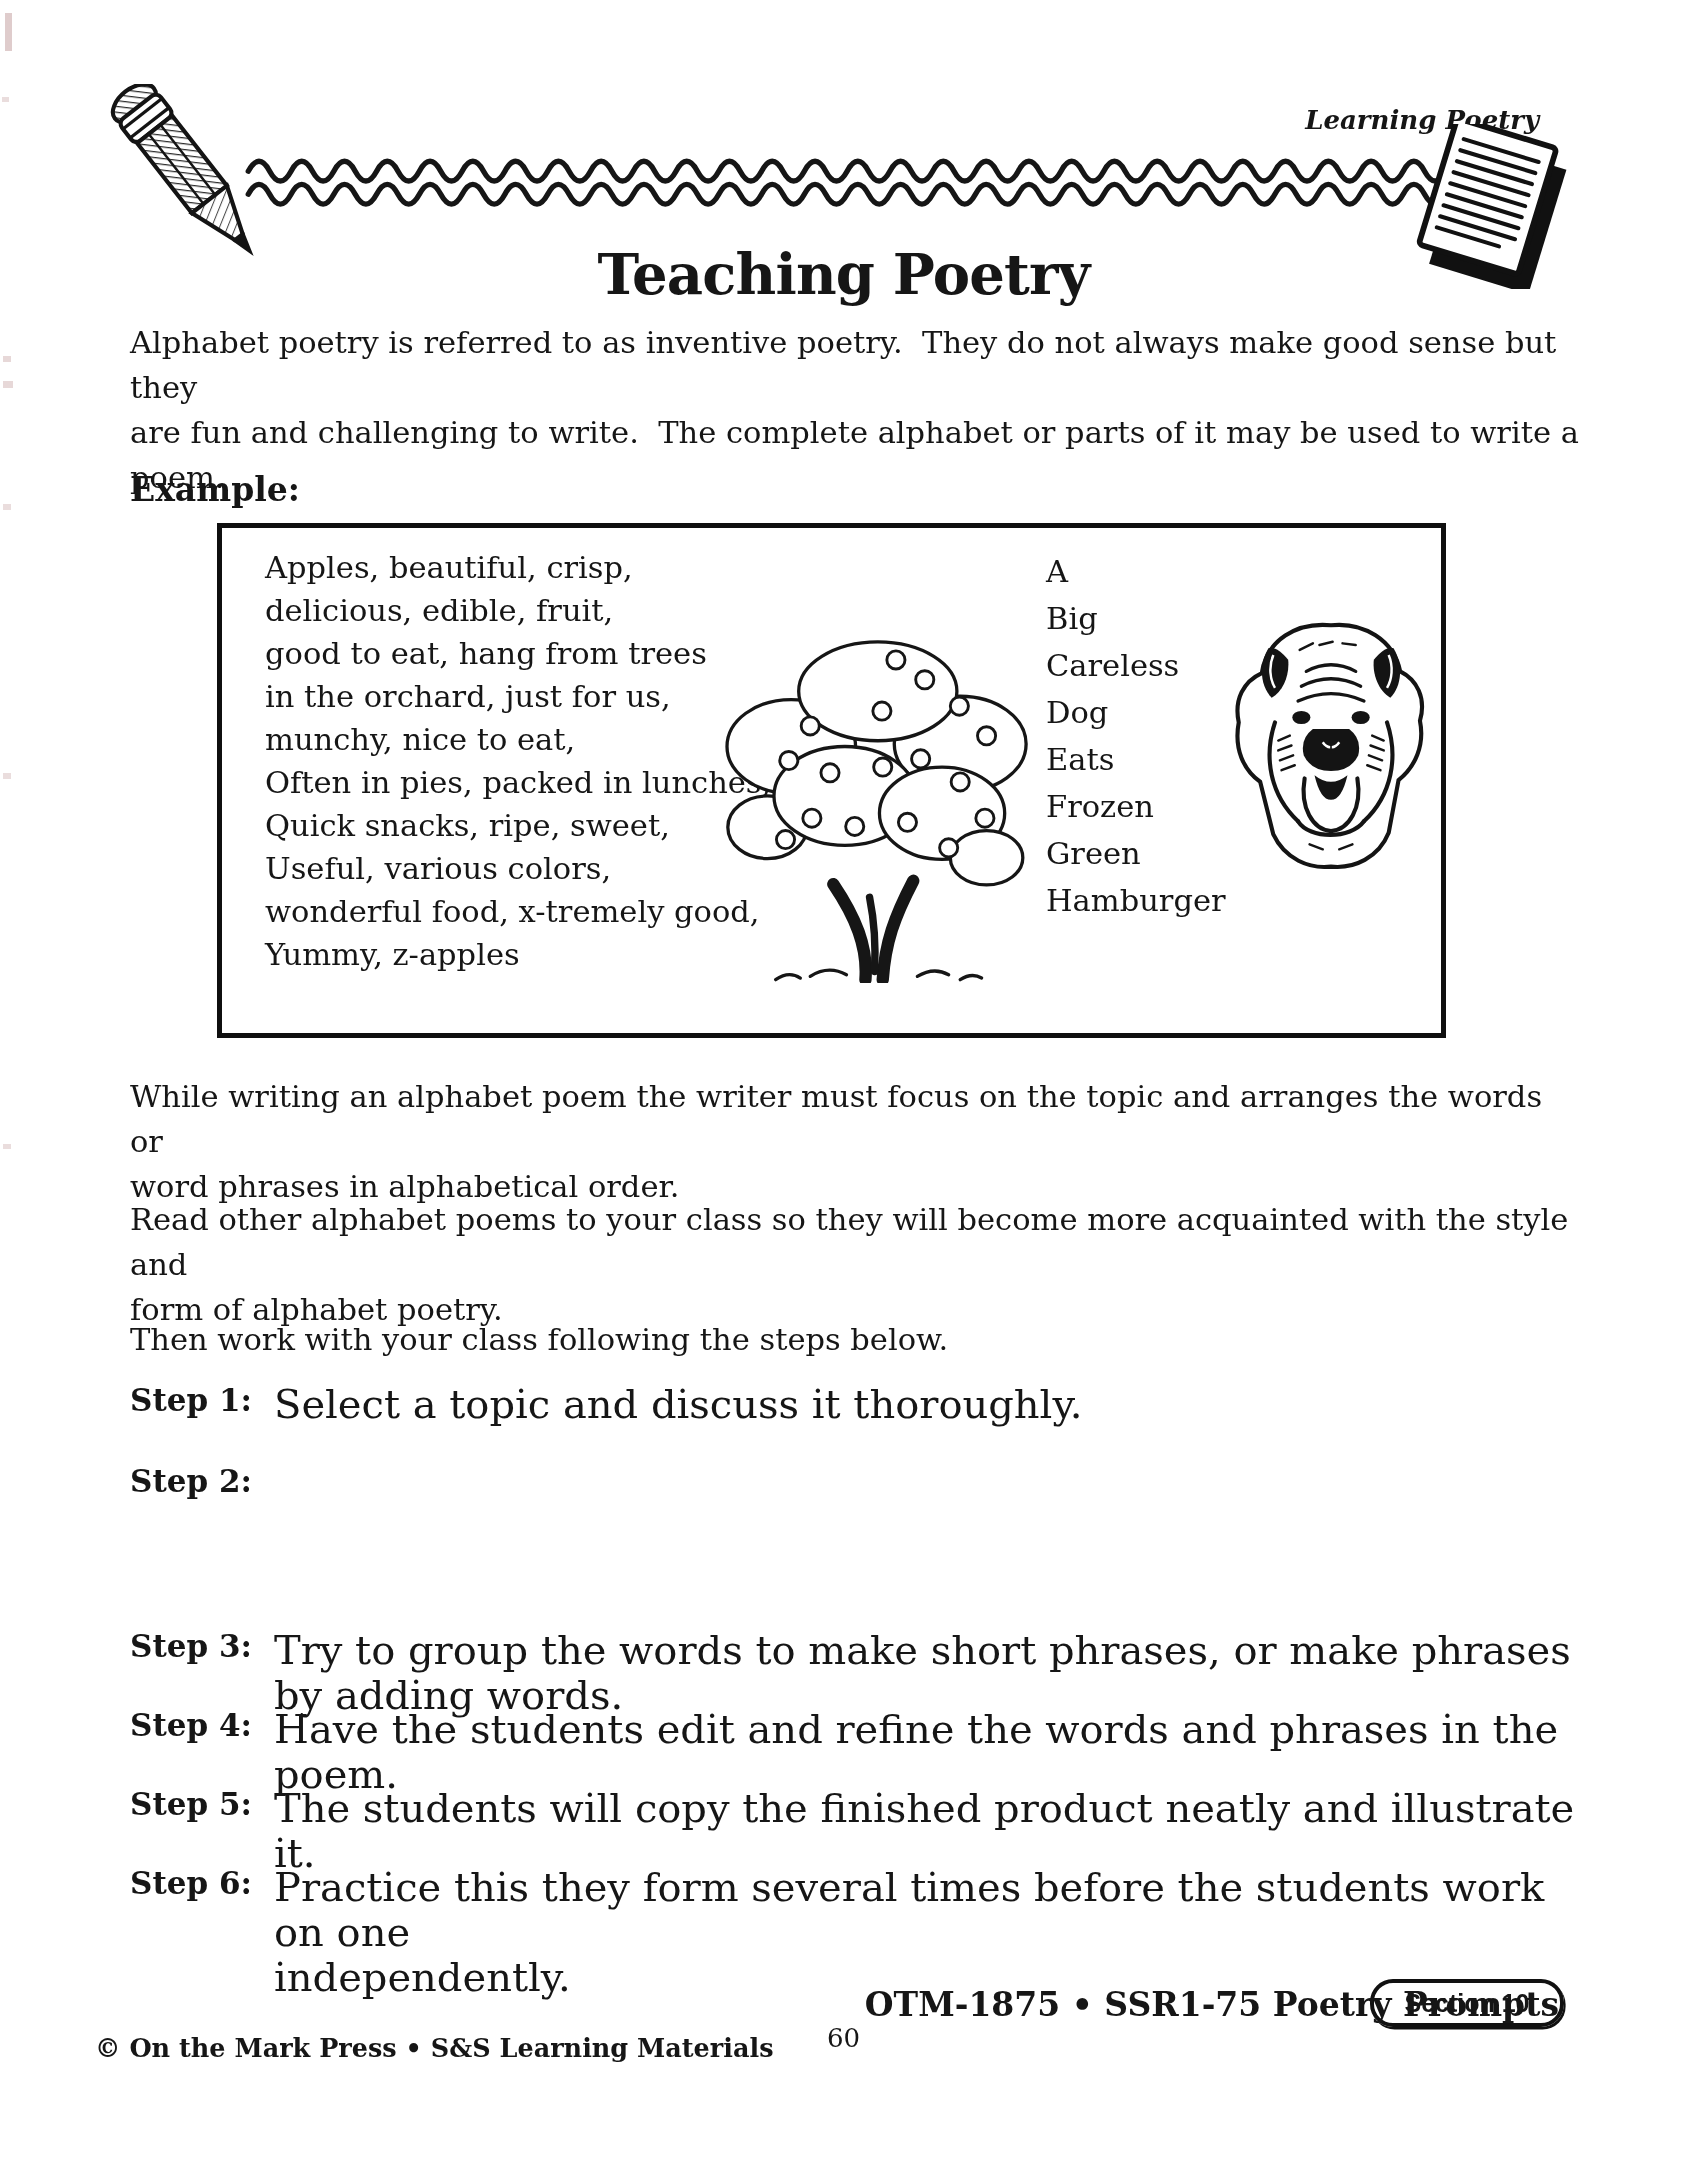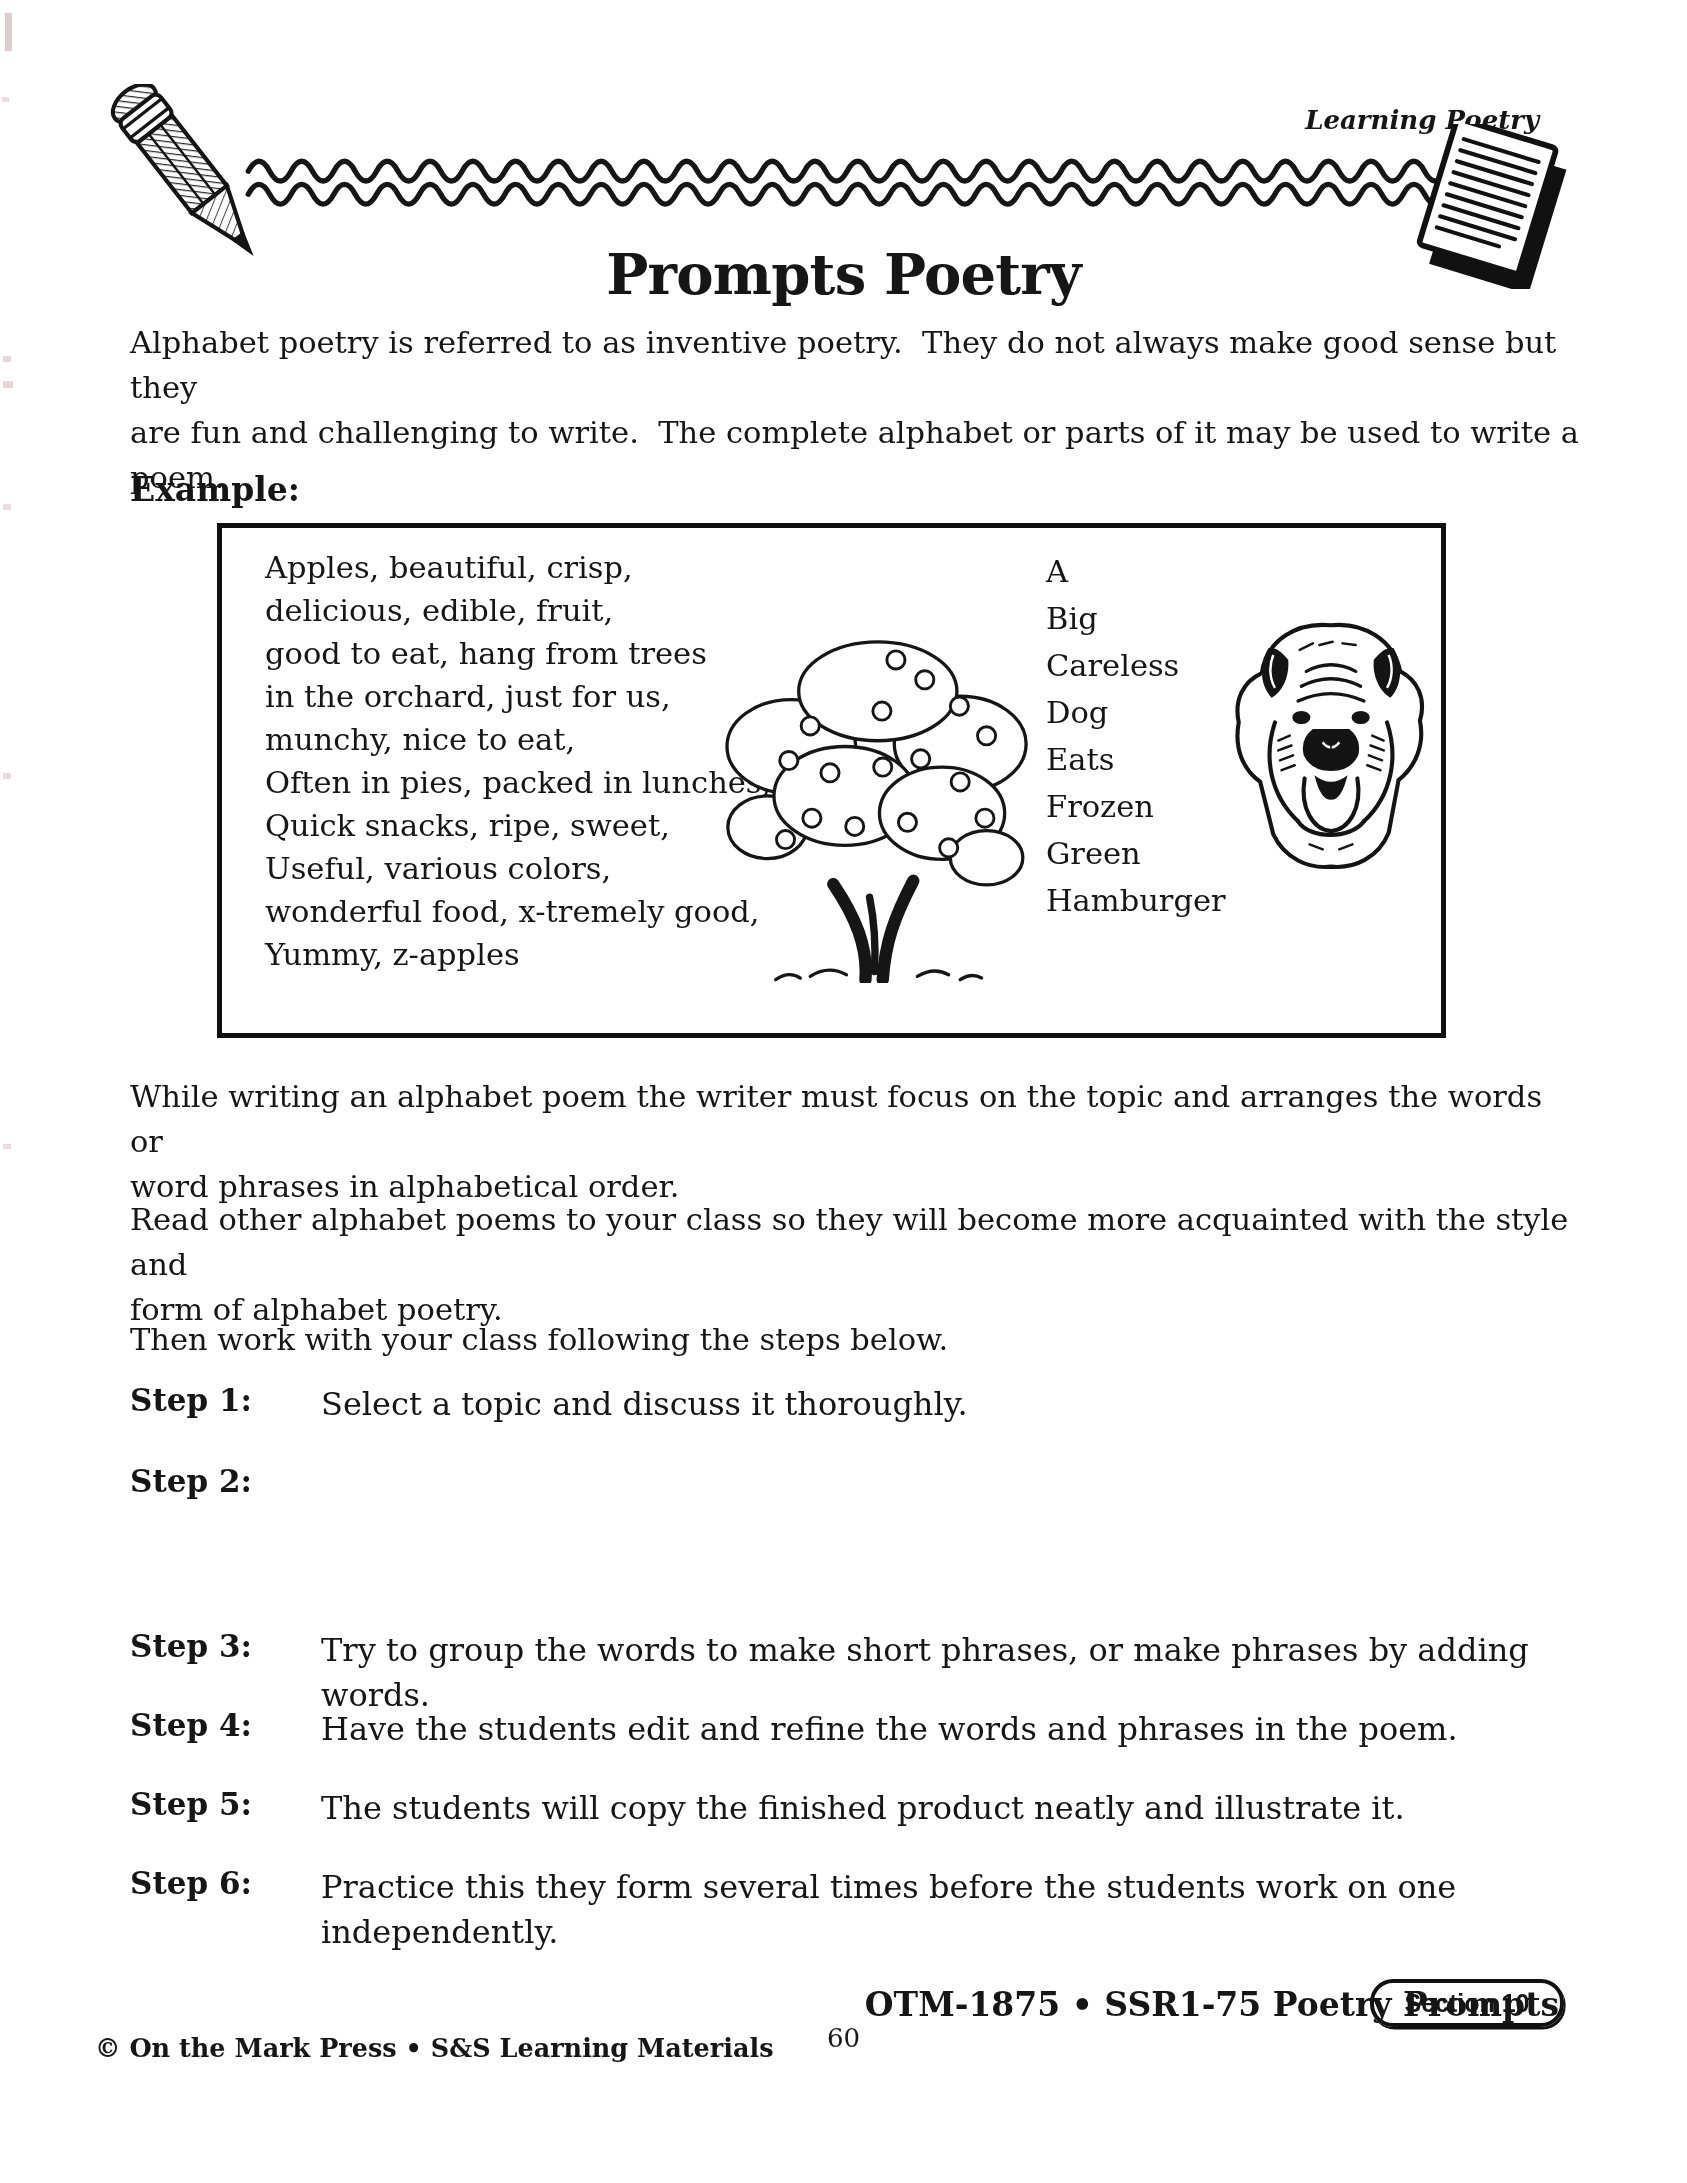--- a/index.html
+++ b/index.html
@@ -114,7 +114,7 @@
     </svg>
   </div>
 
-  <div class="abs page-title">Prompts Poetry</div>
+  <div class="abs page-title">Teaching Poetry</div>
 
   <div class="abs para intro">Alphabet poetry is referred to as inventive poetry.  They do not always make good sense but they
 are fun and challenging to write.  The complete alphabet or parts of it may be used to write a

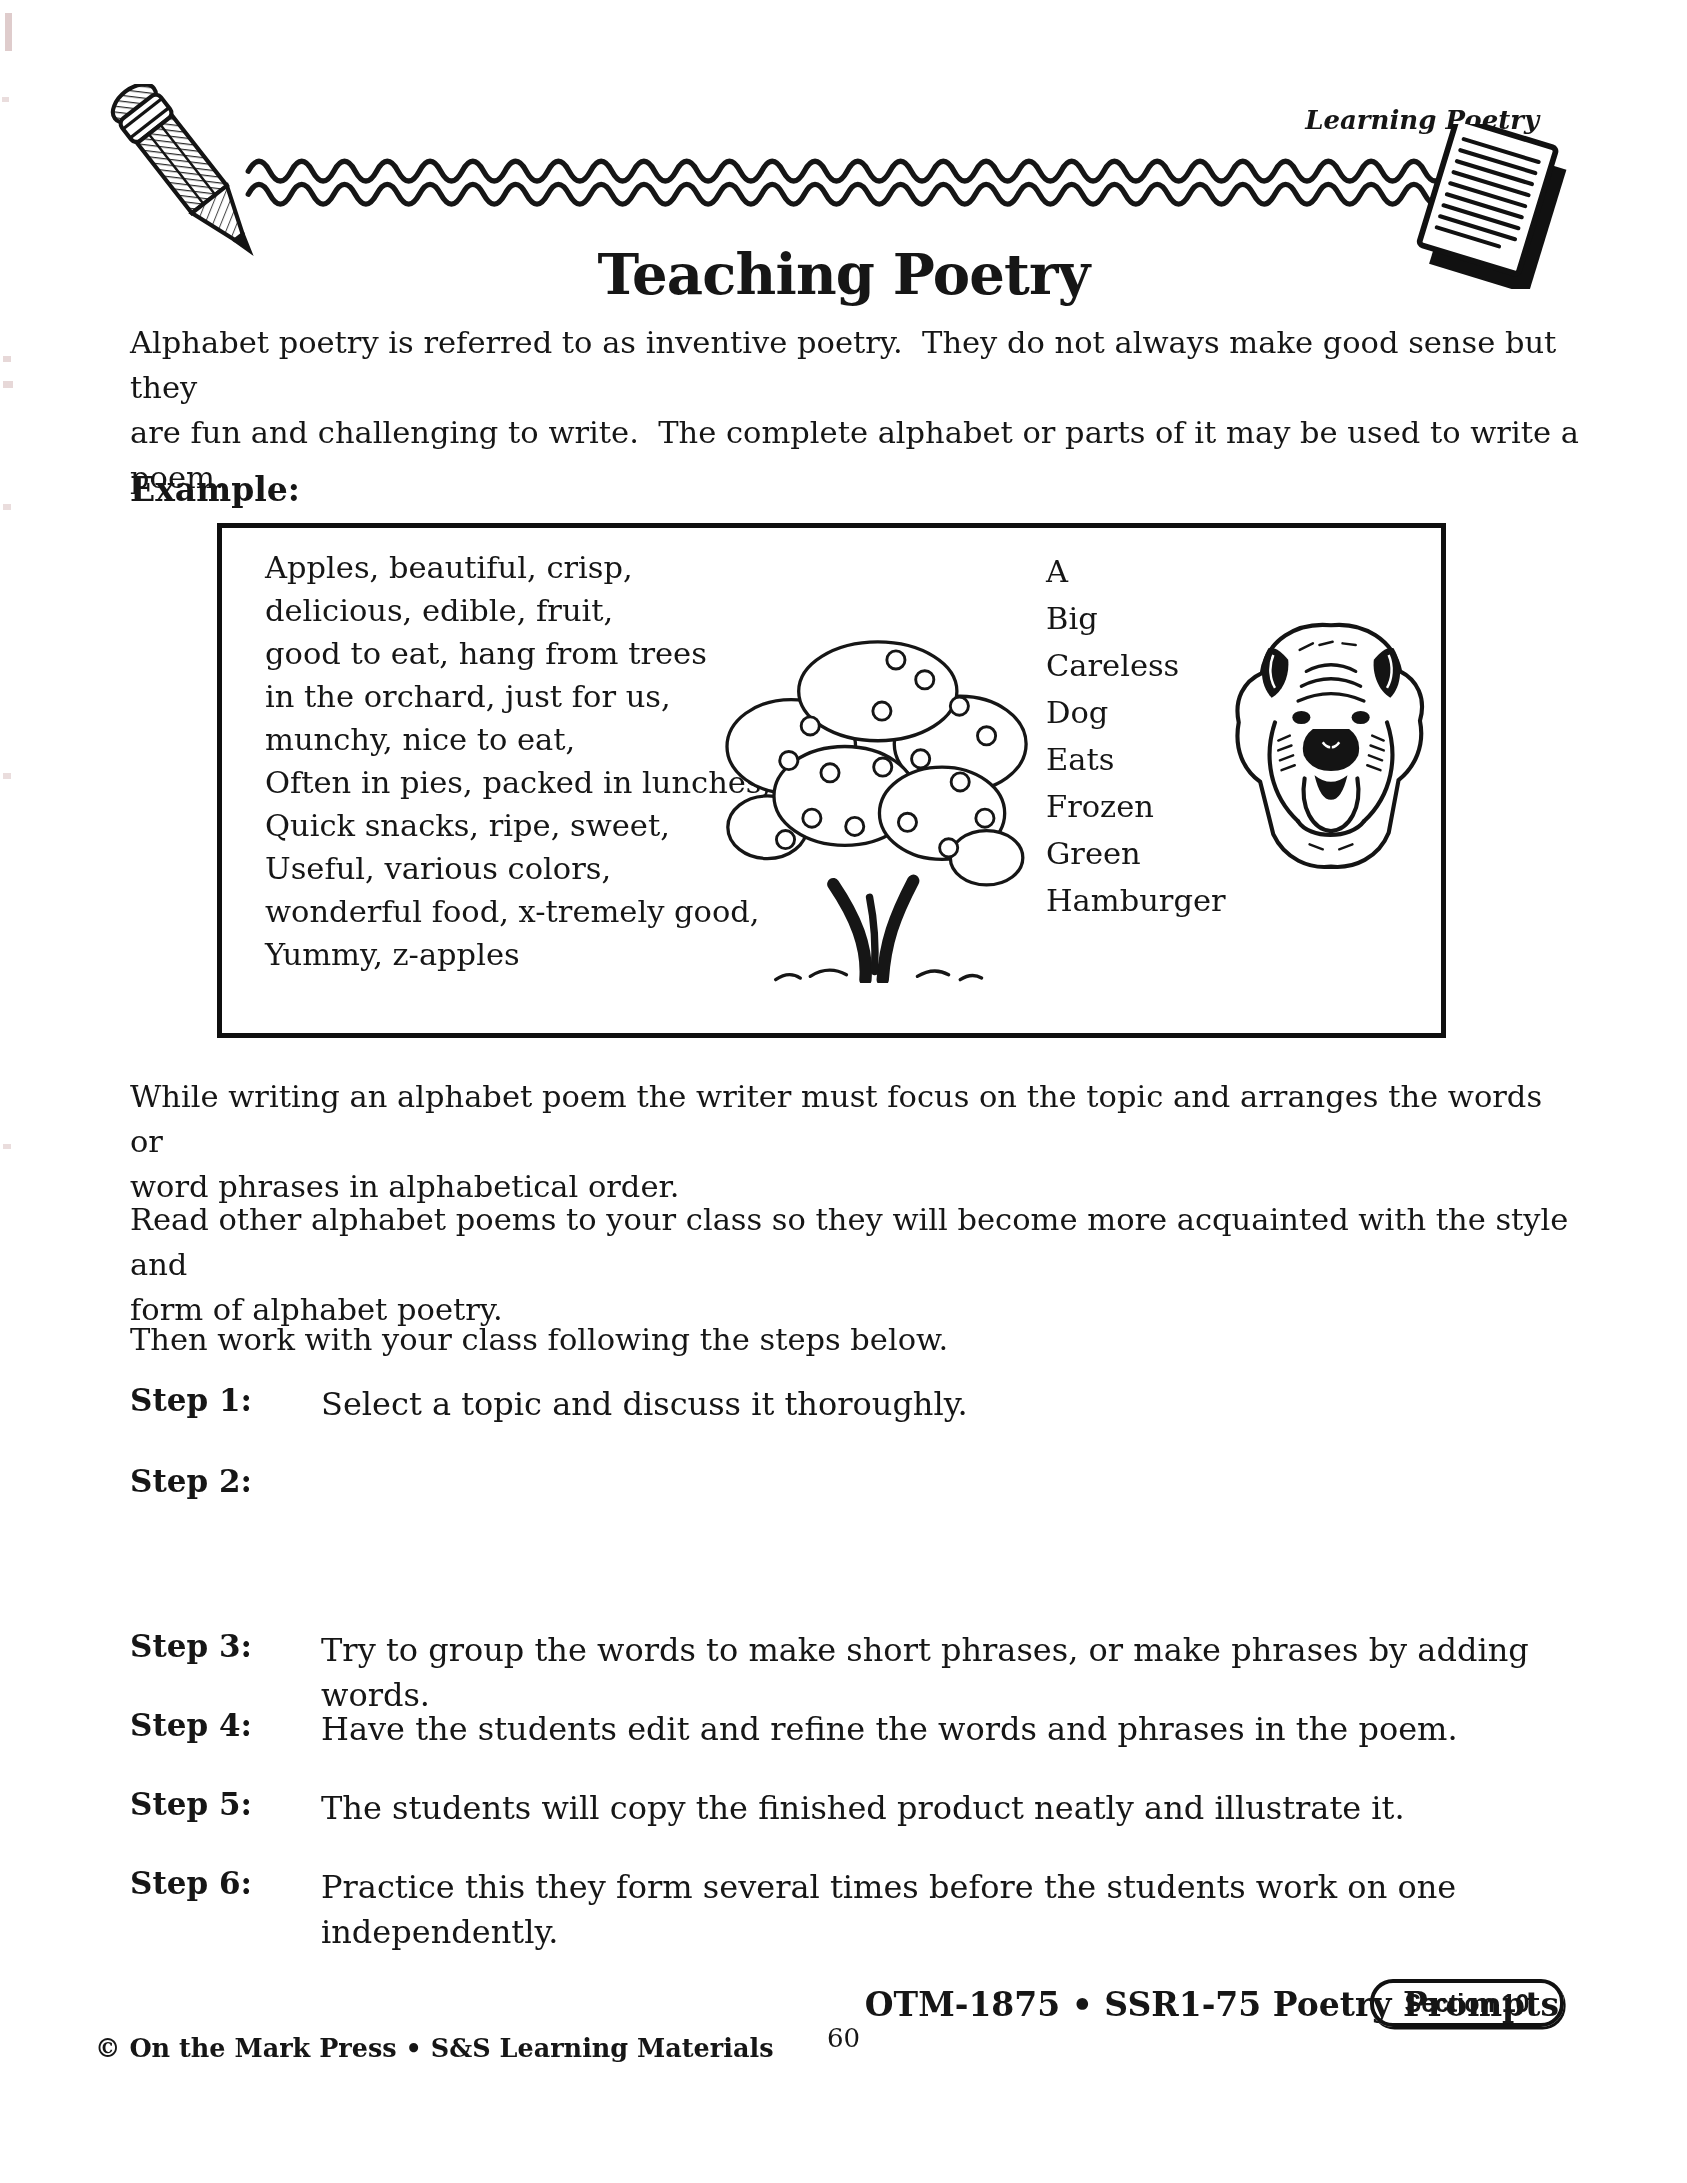--- a/index.html
+++ b/index.html
@@ -24,7 +24,7 @@
   .p-read{top:1197px;left:130px;width:1450px;}
   .p-then{top:1317px;left:130px;width:1450px;}
   .step-label{left:130px;font-size:31px;font-weight:bold;}
-  .step-text{left:274px;width:1302px;font-size:32px;line-height:45px;white-space:pre-wrap;margin-left:47px;}
+  .step-text{left:274px;width:1302px;font-size:40px;line-height:45px;white-space:pre-wrap;}
   .s1{top:1382px;} .s2{top:1463px;} .s3{top:1628px;}
   .s4{top:1707px;} .s5{top:1786px;} .s6{top:1865px;}
   .footer-left{top:2033px;left:95px;font-size:25.5px;font-weight:bold;}

